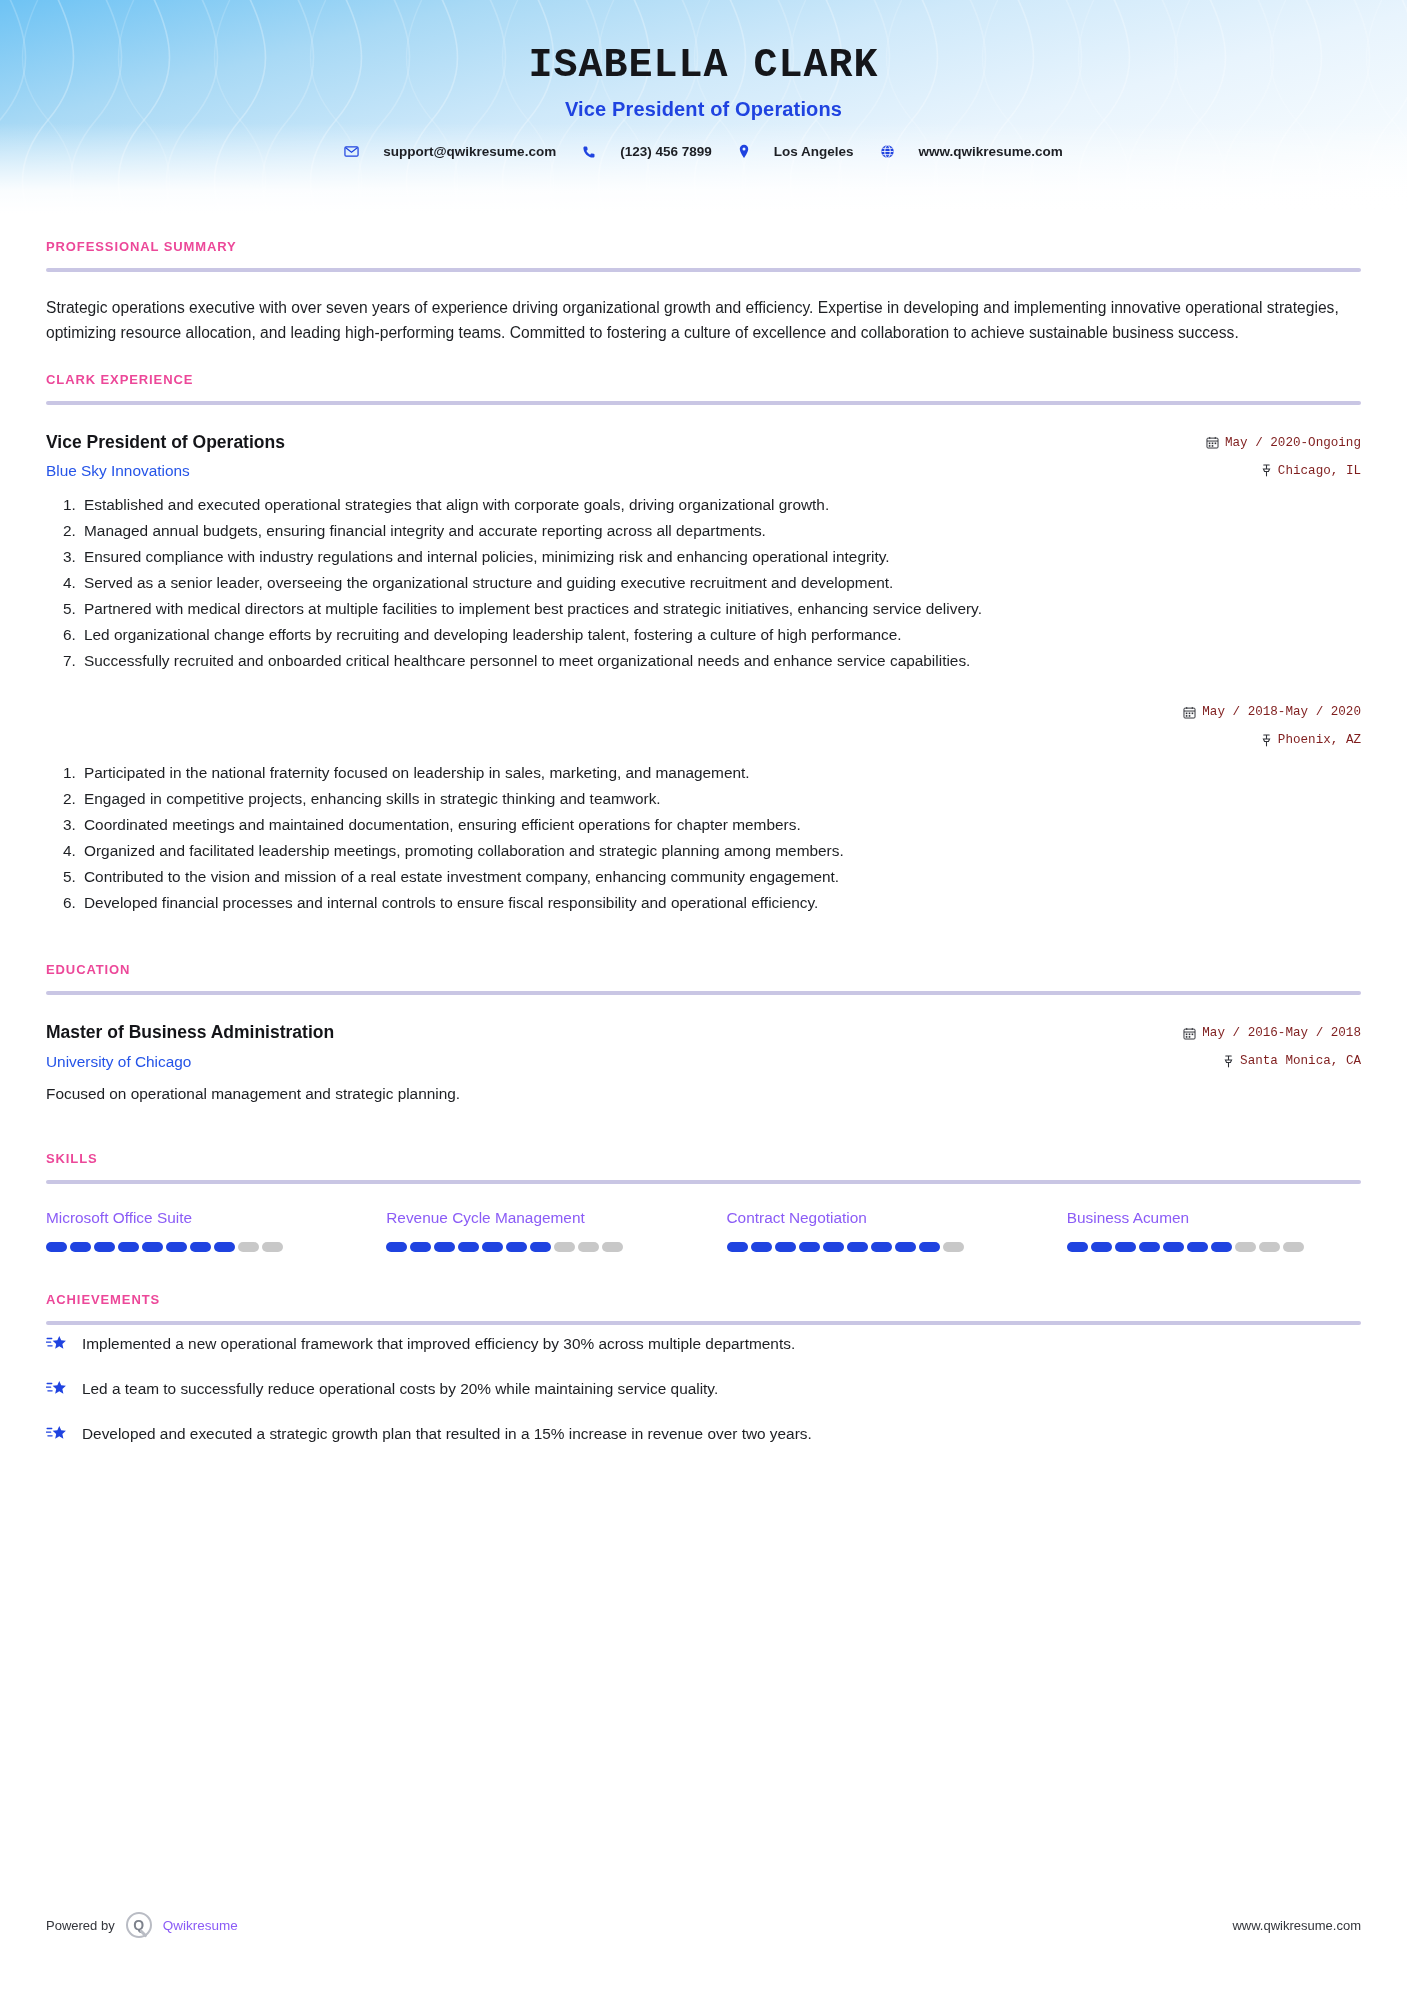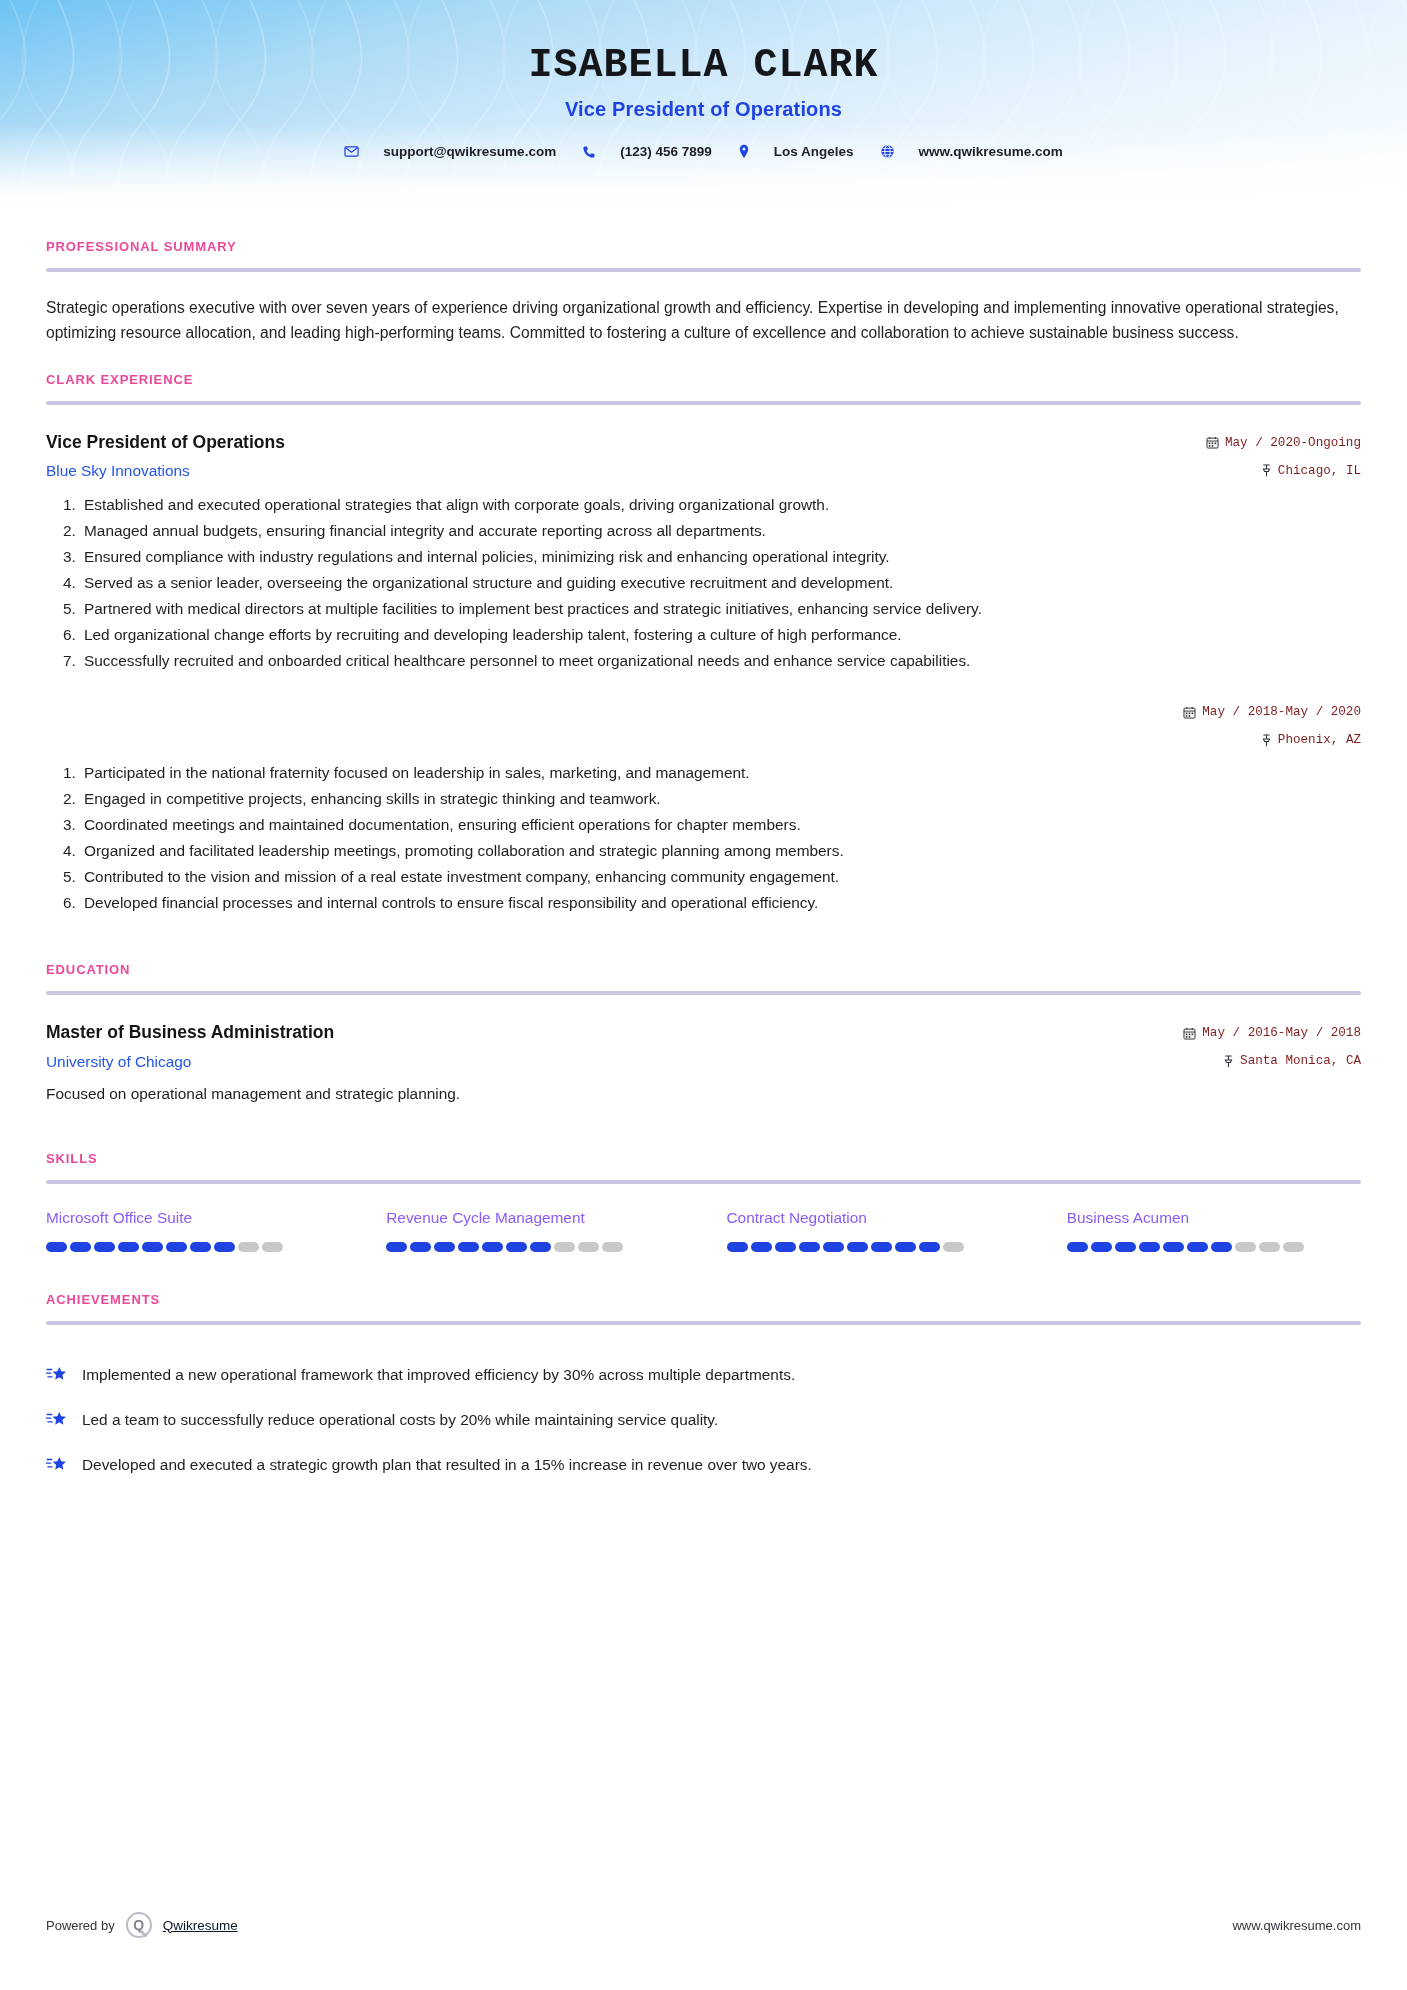--- a/index.html
+++ b/index.html
@@ -198,7 +198,7 @@
   .pip.on { background: #1f43e0; }
 
   
-  .ach-list { margin-top: 38px; }
+  .ach-list { margin-top: 7px; }
   .ach-item {
     display: flex;
     align-items: flex-start;

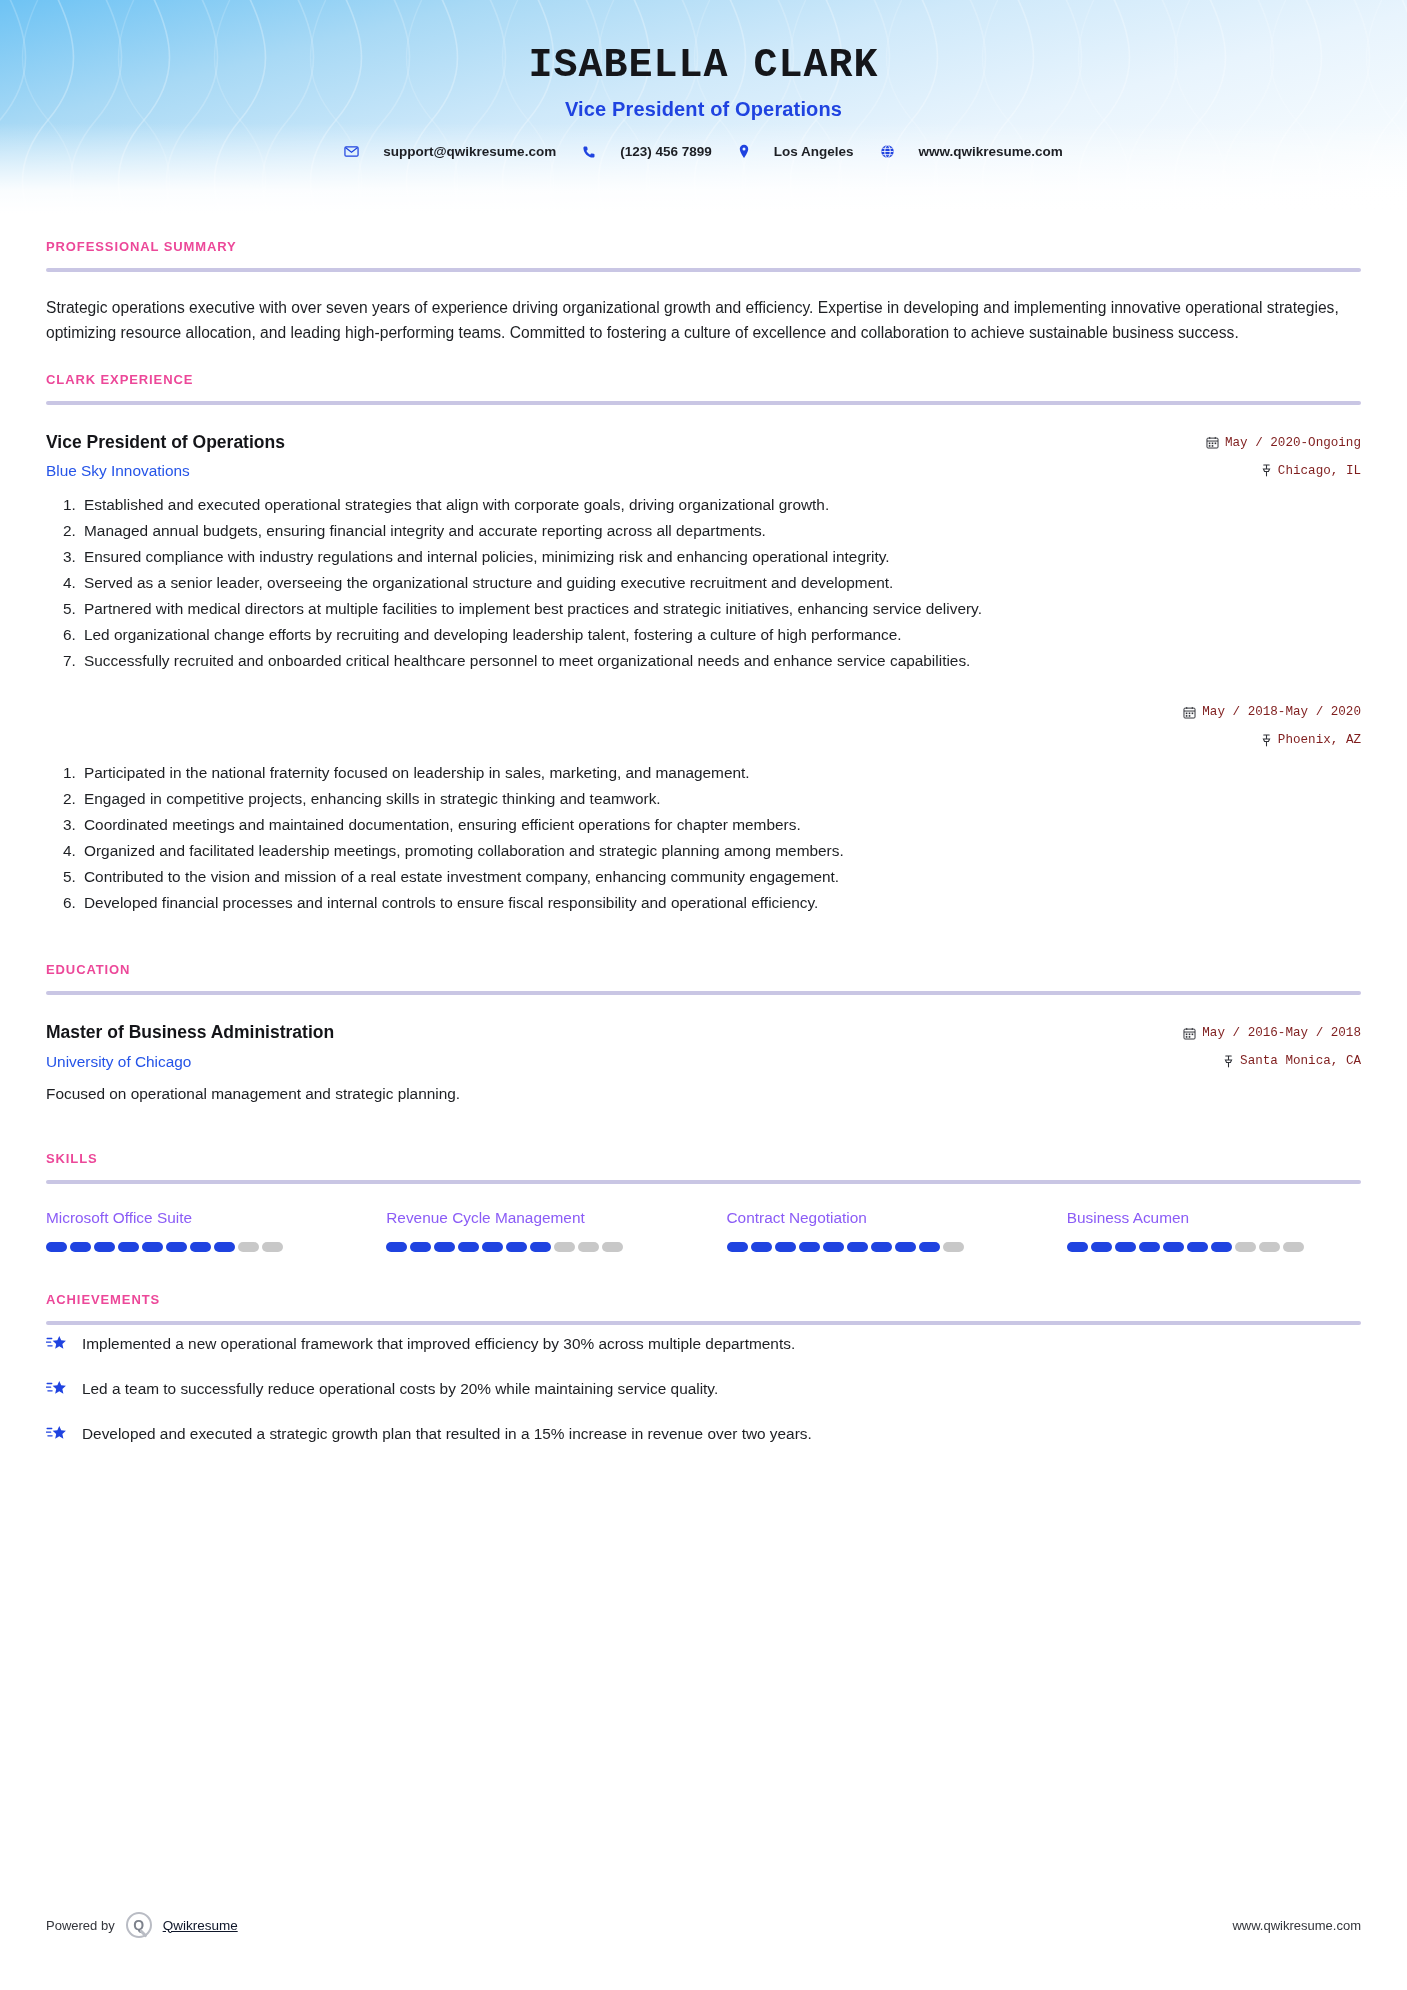--- a/index.html
+++ b/index.html
@@ -247,8 +247,7 @@
     border-radius: 2px;
   }
   .brand-name {
-    text-decoration: underline;
-    color: #0f172a;
+    color: #8b5cf6;
     font-size: 13.5px;
   }
   .footer-right { font-size: 13px; color: #33353b; }

